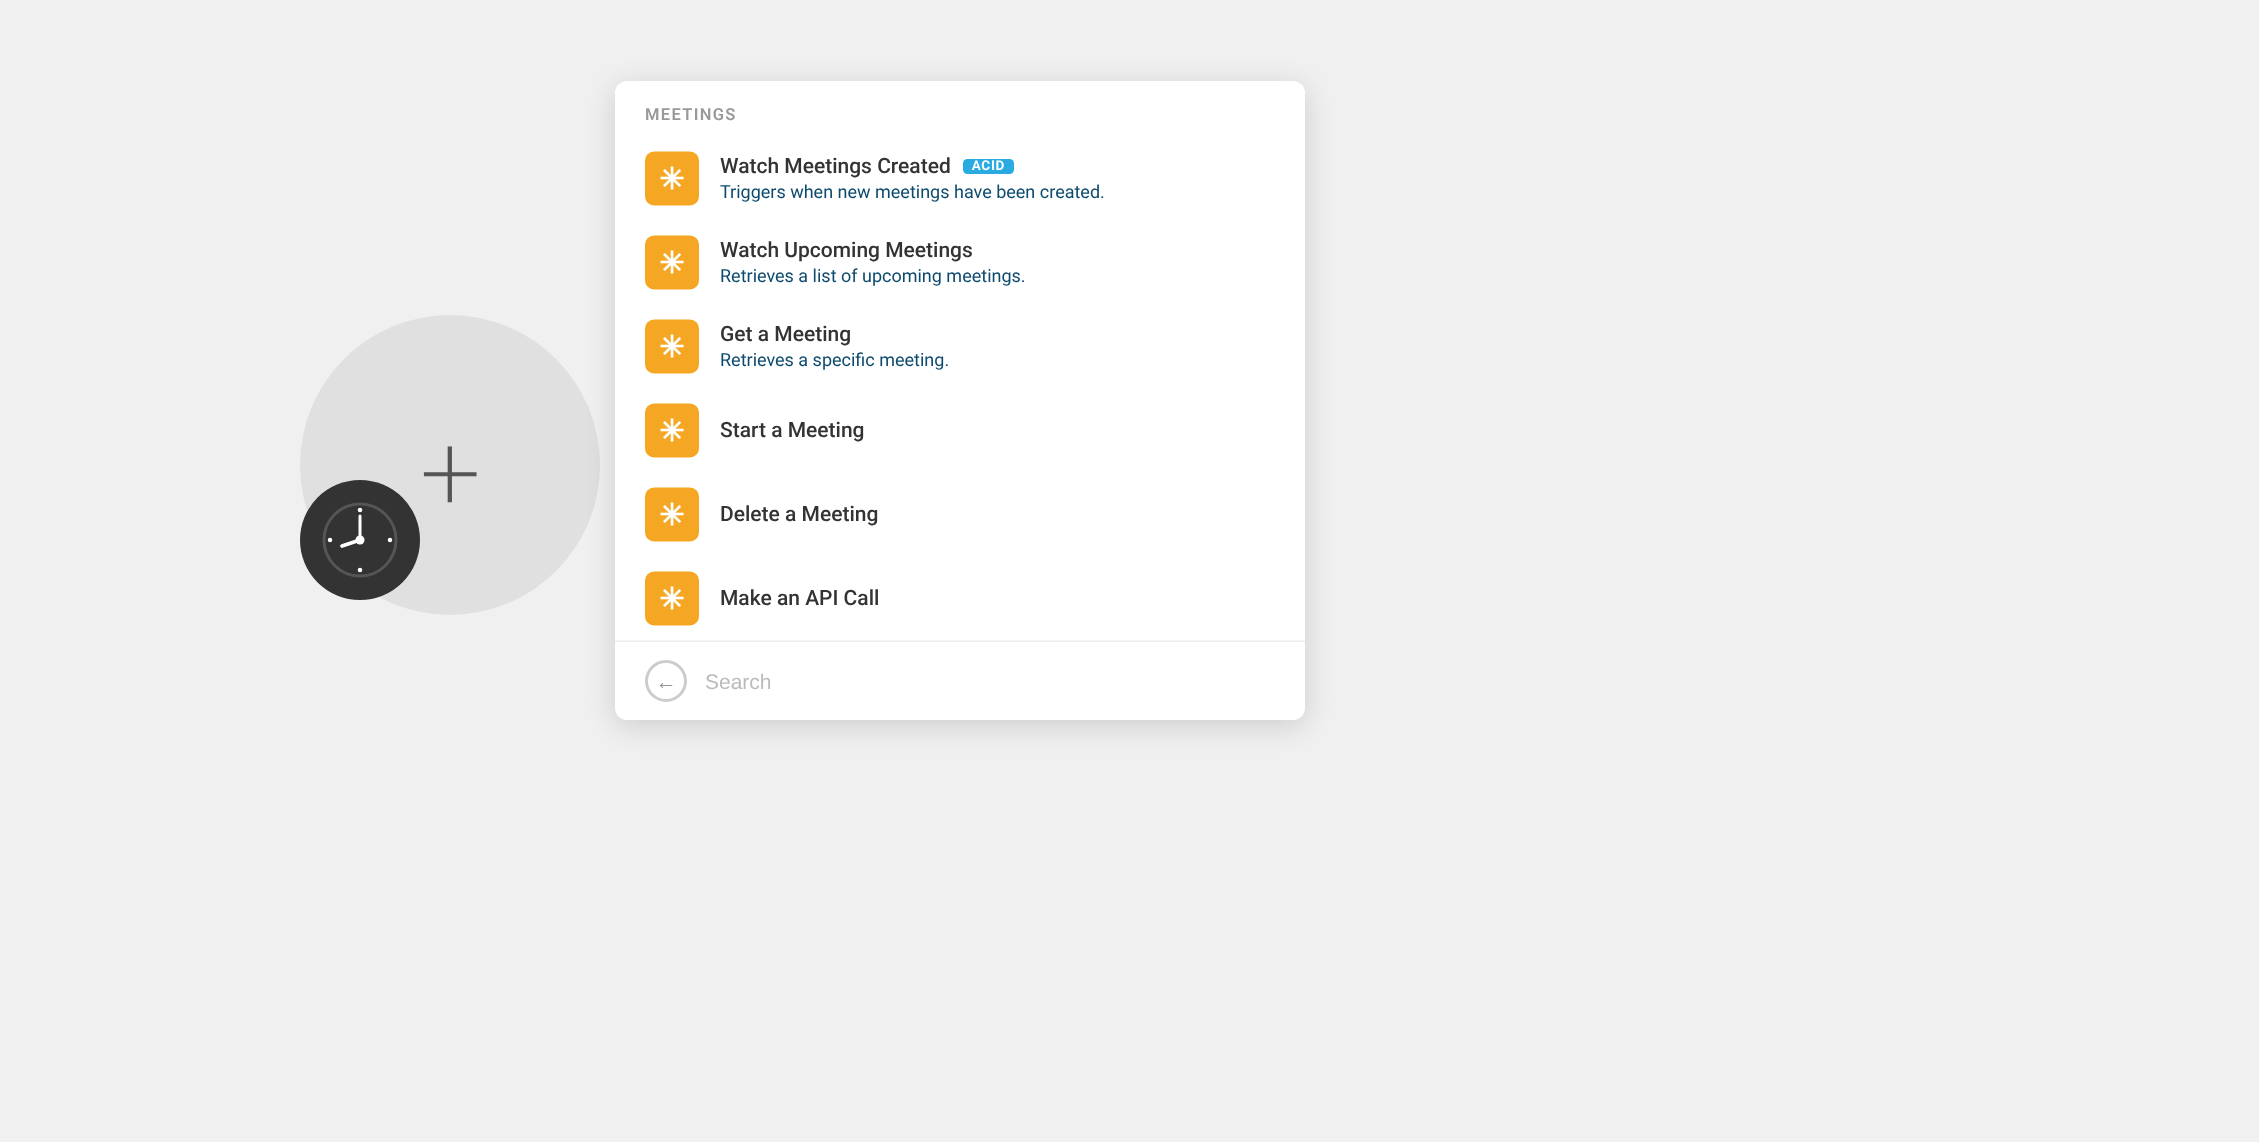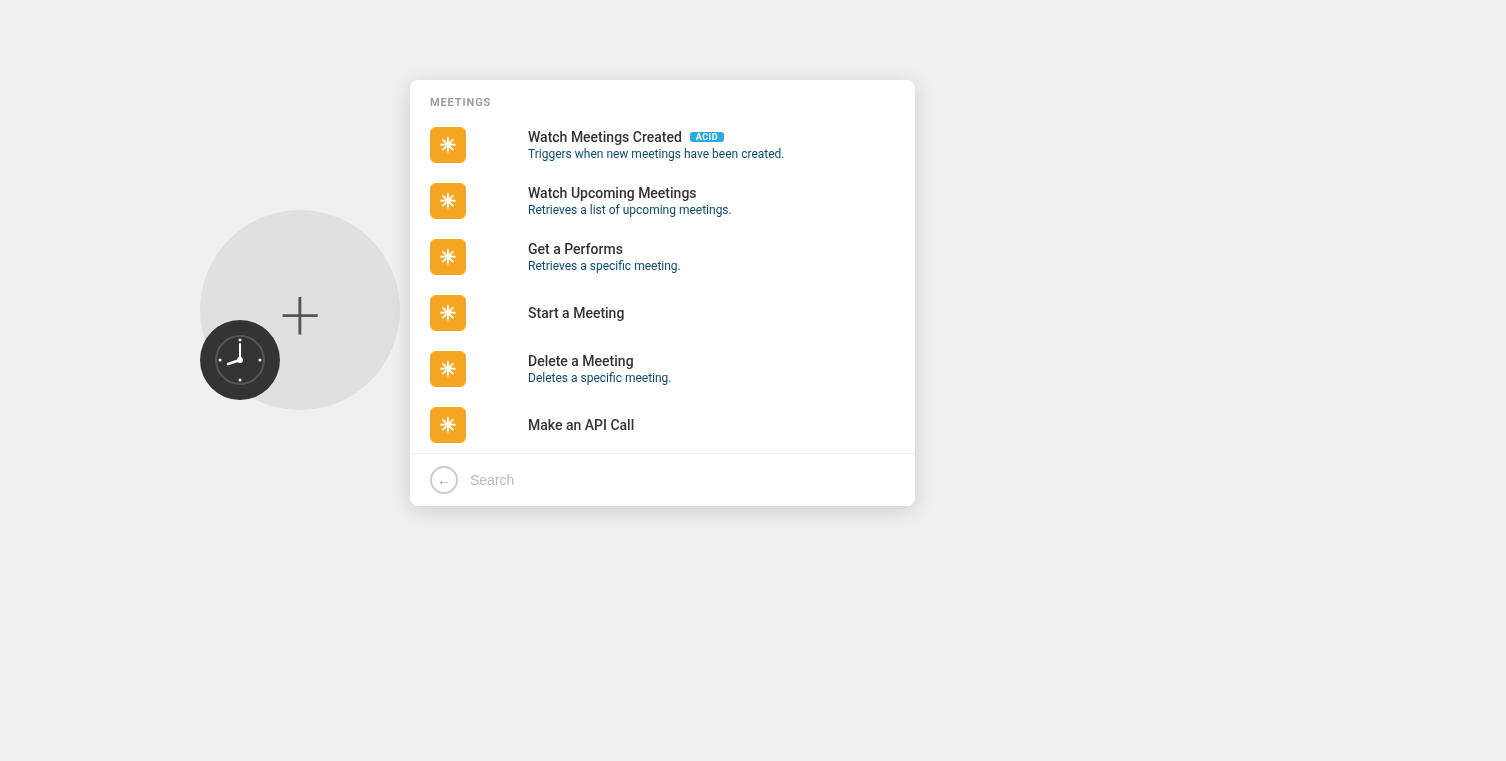--- a/index.html
+++ b/index.html
@@ -60,8 +60,8 @@
     .dropdown-panel {
       position: absolute;
       left: 410px;
-      top: 80px;
-      width: 505px;
+      top: 54px;
+      width: 460px;
       background: #ffffff;
       border-radius: 8px;
       box-shadow: 0 4px 20px rgba(0,0,0,0.15);

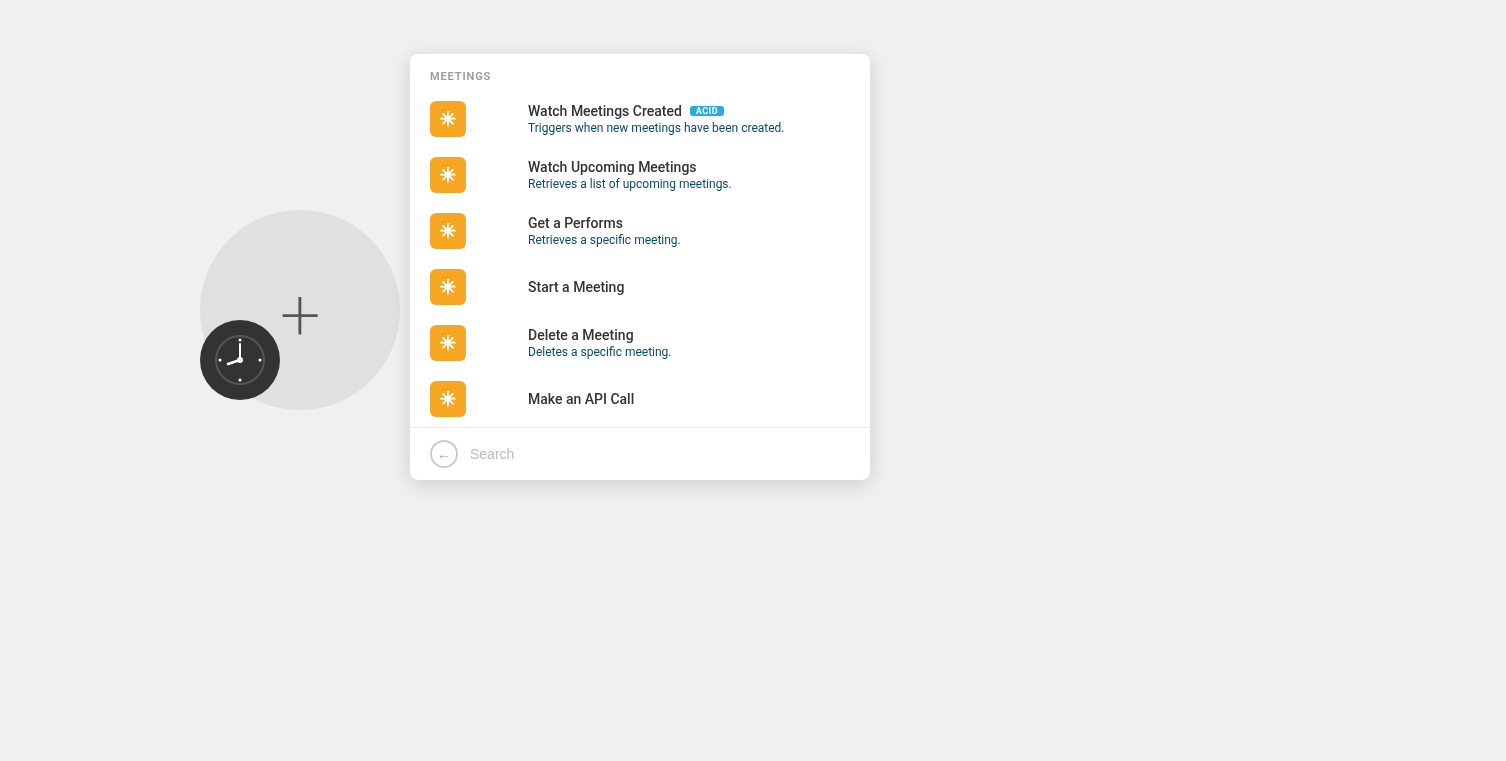--- a/index.html
+++ b/index.html
@@ -106,7 +106,6 @@
 
     .item-text {
       flex: 1;
-      margin-left: 48px;
     }
 
     .item-title {

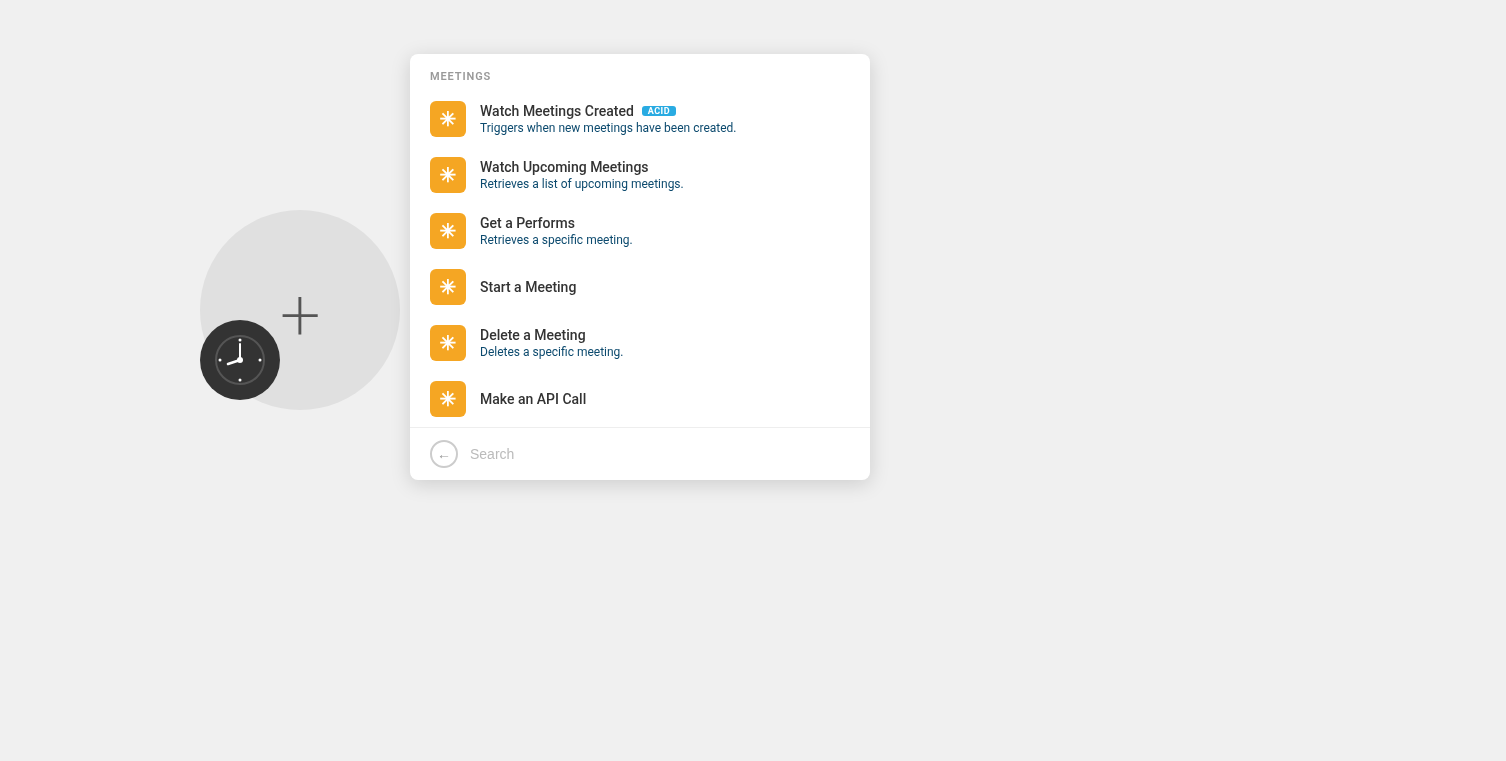--- a/index.html
+++ b/index.html
@@ -226,7 +226,7 @@
       <span class="asterisk">✳</span>
     </div>
     <div class="item-text">
-      <div class="item-title">Get a Performs</div>
+      <div class="item-title">Get a Meeting</div>
       <div class="item-desc">Retrieves a specific meeting.</div>
     </div>
   </div>

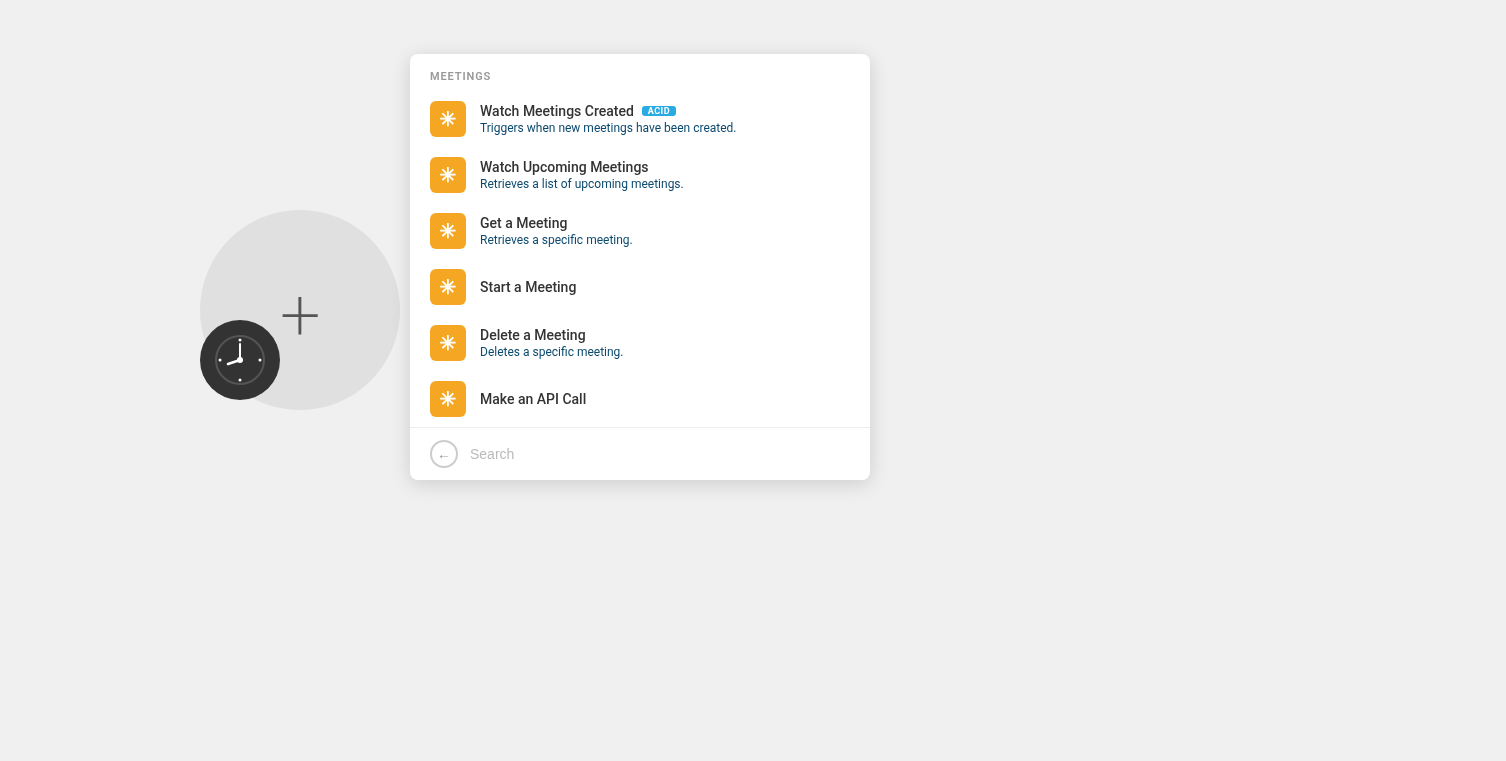--- a/index.html
+++ b/index.html
@@ -246,7 +246,6 @@
     </div>
     <div class="item-text">
       <div class="item-title">Delete a Meeting</div>
-      <div class="item-desc">Deletes a specific meeting.</div>
     </div>
   </div>
 

